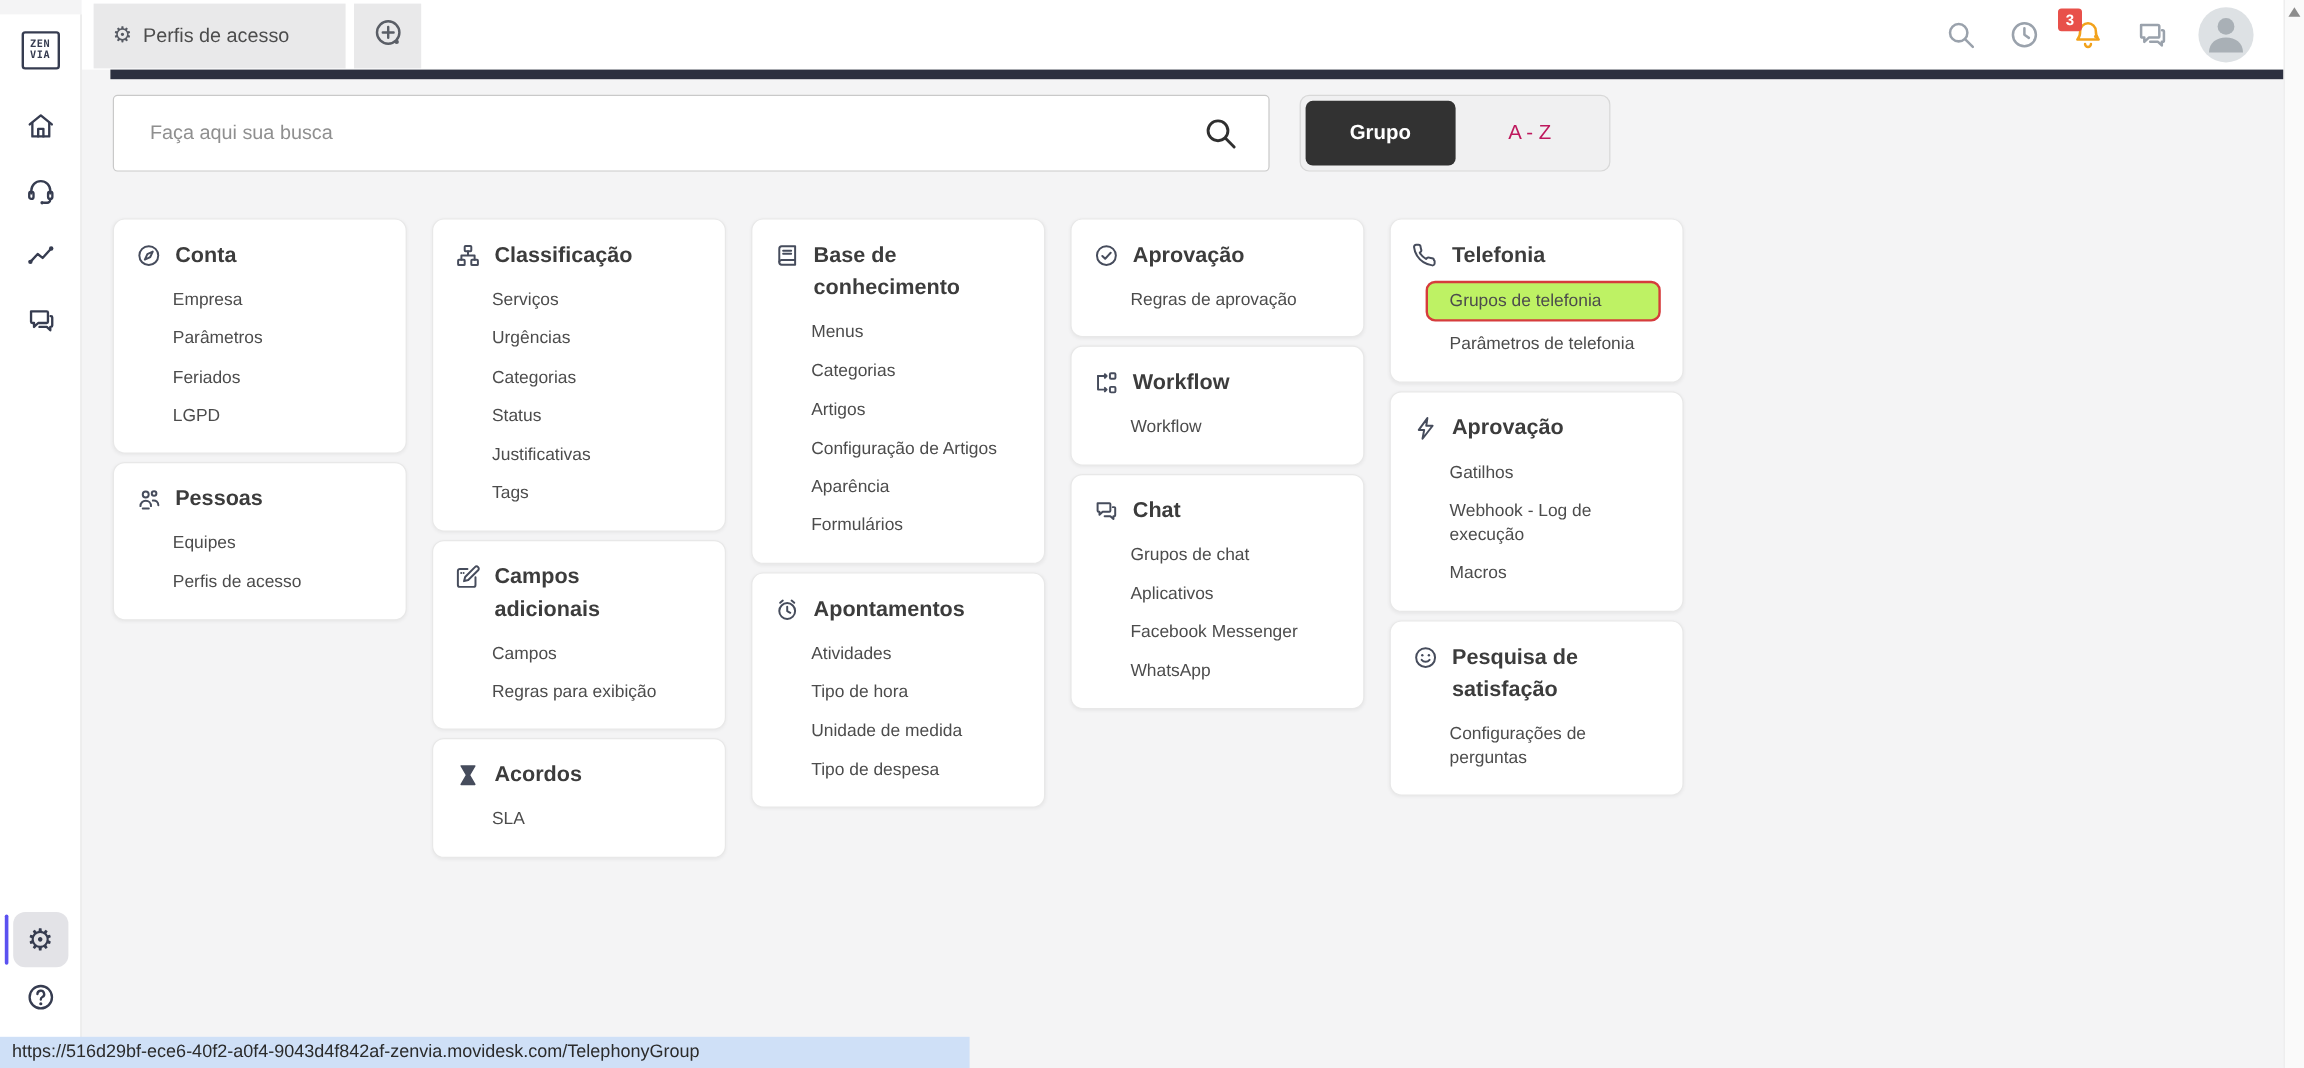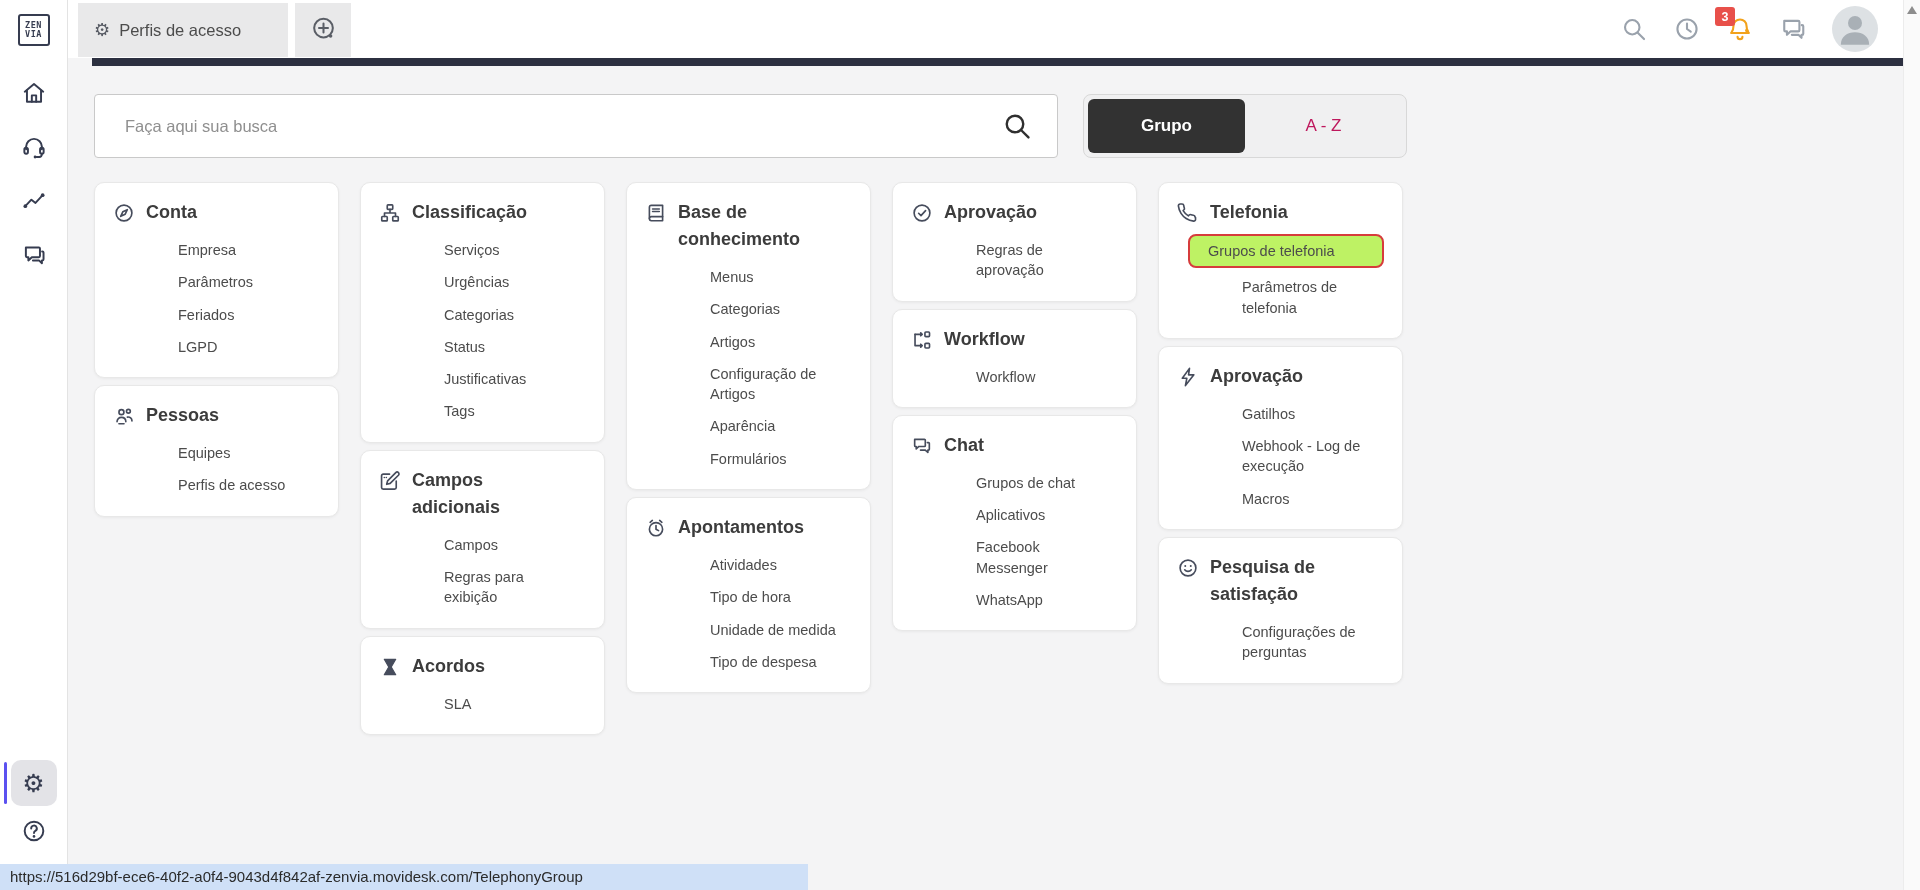--- a/index.html
+++ b/index.html
@@ -12,7 +12,7 @@
   }
   
   .sidebar {
-    position:absolute; left:0; top:0; bottom:0; width:68px;
+    position:absolute; left:0; top:12px; bottom:0; width:68px;
     background:#ffffff; border-right:1px solid #e3e3e3; z-index:5;
   }
   .logo-box {

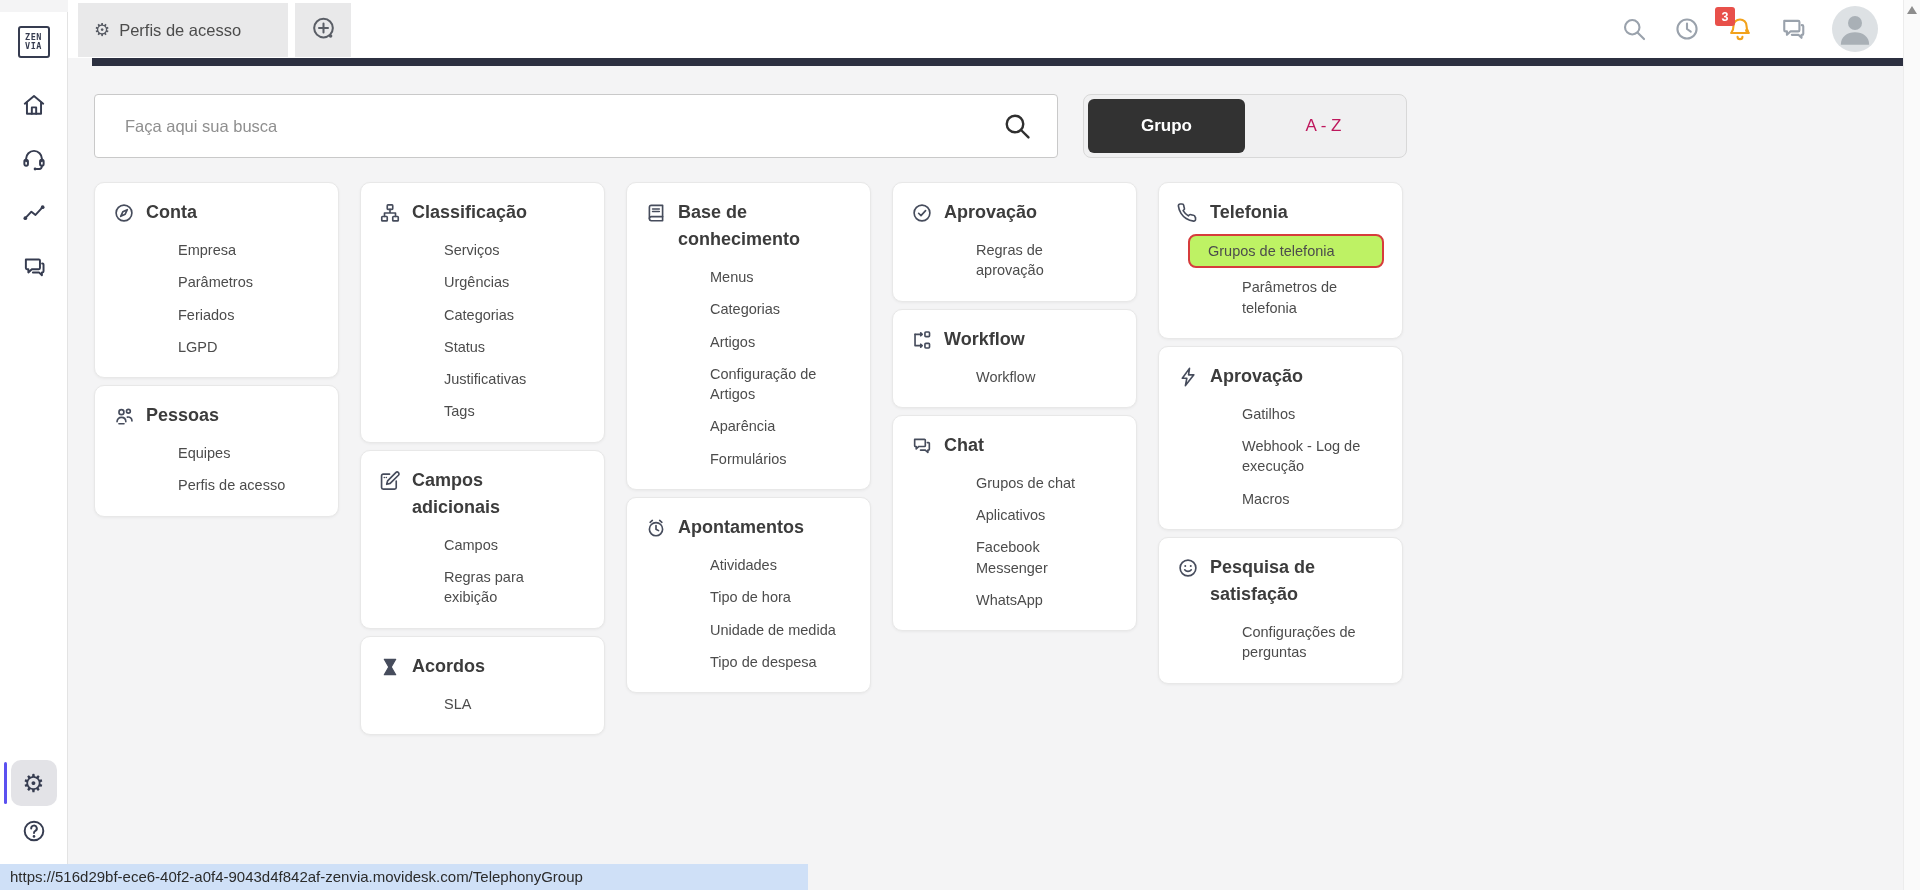--- a/index.html
+++ b/index.html
@@ -83,7 +83,7 @@
   }
   
   .main { position:absolute; left:68px; top:66px; right:17px; bottom:0; background:#f4f4f5; }
-  .controls-row { position:absolute; left:26px; top:28px; display:flex; }
+  .controls-row { position:absolute; left:26px; top:13px; display:flex; }
   .search-bar {
     width:964px; height:64px; background:#fff; border:1px solid #c9c9c9; border-radius:4px;
     display:flex; align-items:center; padding:0 24px 0 30px;

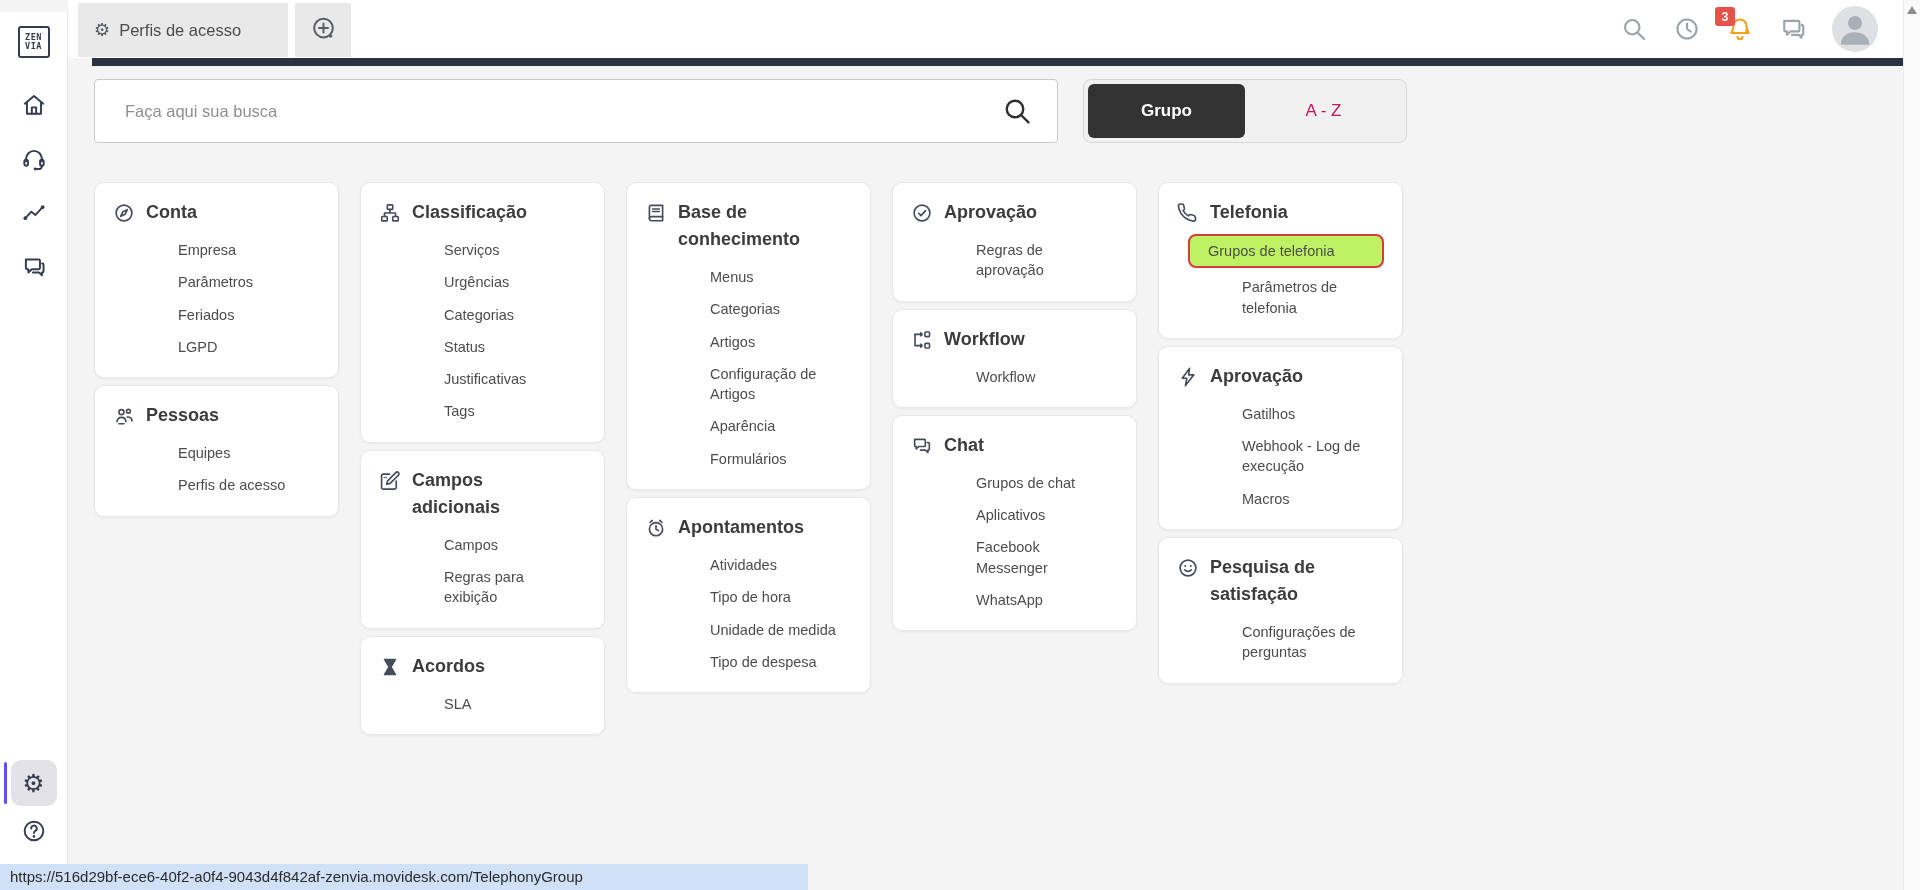--- a/index.html
+++ b/index.html
@@ -96,7 +96,7 @@
   .search-btn { width:32px; height:32px; color:#2f2f2f; cursor:pointer; background:none; border:none; }
   .search-btn svg { width:32px; height:32px; }
   .toggle-group {
-    margin-left:25px; width:324px; height:64px; background:#f0f0f1;
+    margin-left:25px; width:259px; height:64px; background:#f0f0f1;
     border:1px solid #d8d8d8; border-radius:8px; display:flex; align-items:center; padding:4px;
   }
   .toggle-opt {

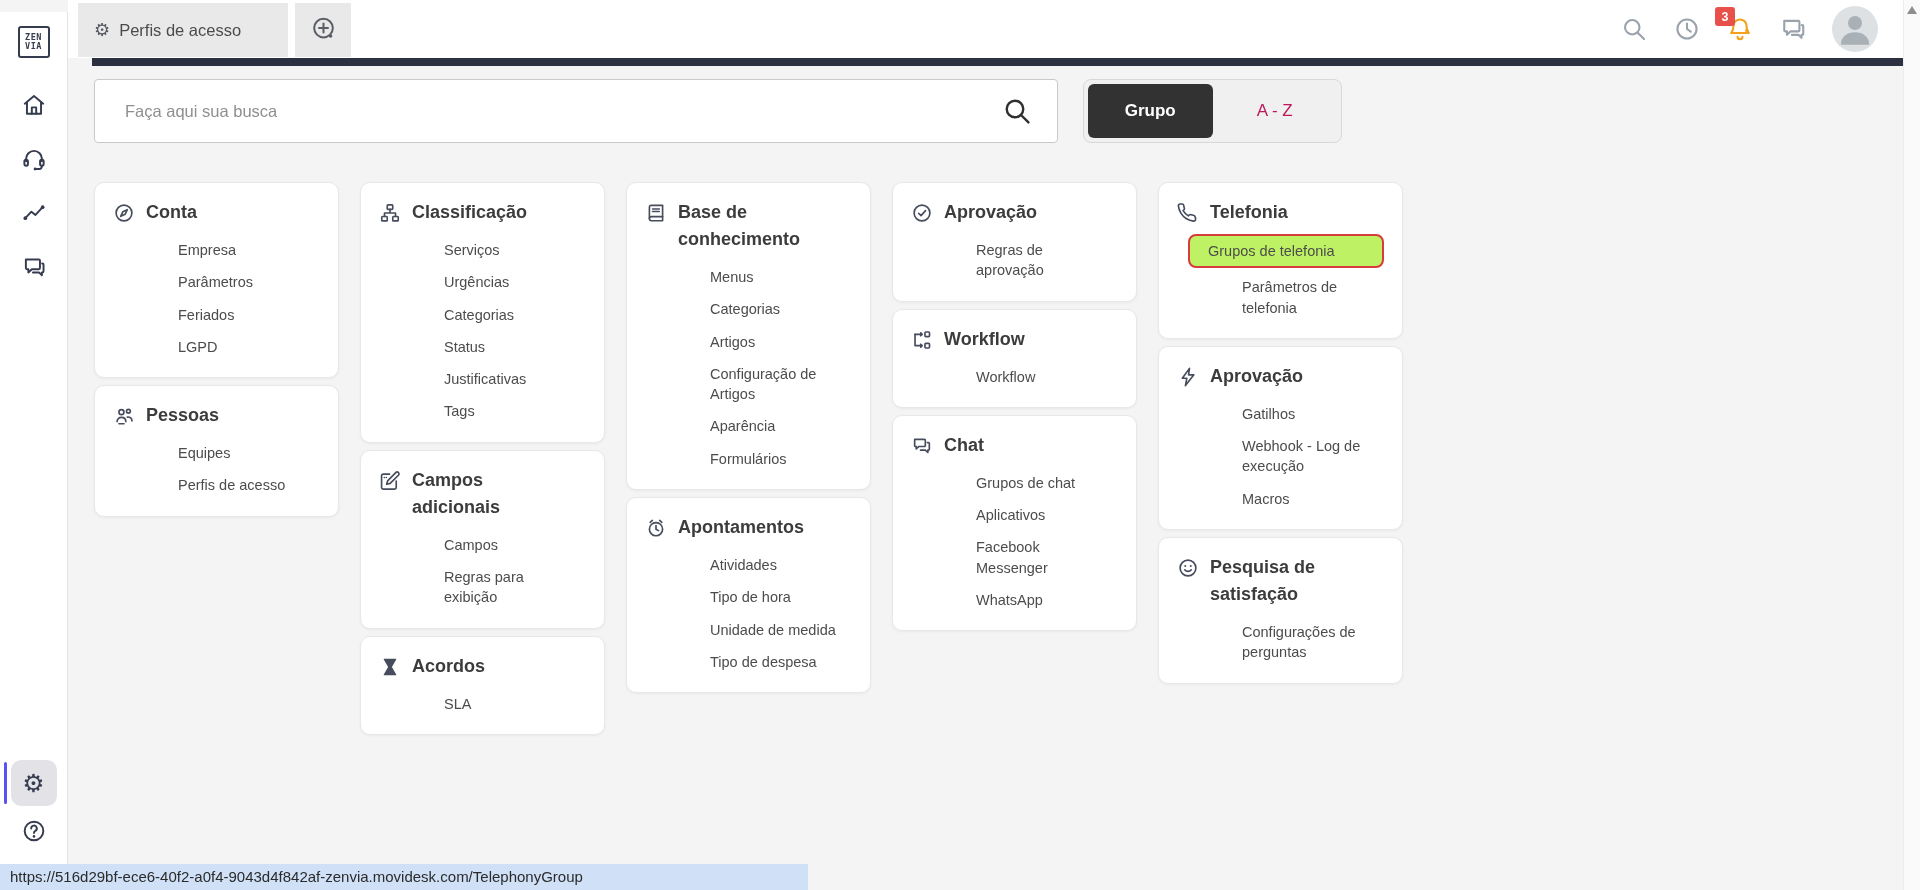--- a/index.html
+++ b/index.html
@@ -120,7 +120,7 @@
   }
   .card-items { margin-top:8px; padding-left:31px; }
   .card-item {
-    font-size:14.5px; color:#4c4c4c; padding:6px 10px 6px 0; line-height:1.4; cursor:pointer;margin-left:34px;
+    font-size:14.5px; color:#4c4c4c; padding:6px 10px 6px 0; line-height:1.4; cursor:pointer;
   }
   .card-item.highlighted {
     background:#bef264; border:2px solid #d63c3c; border-radius:8px;

